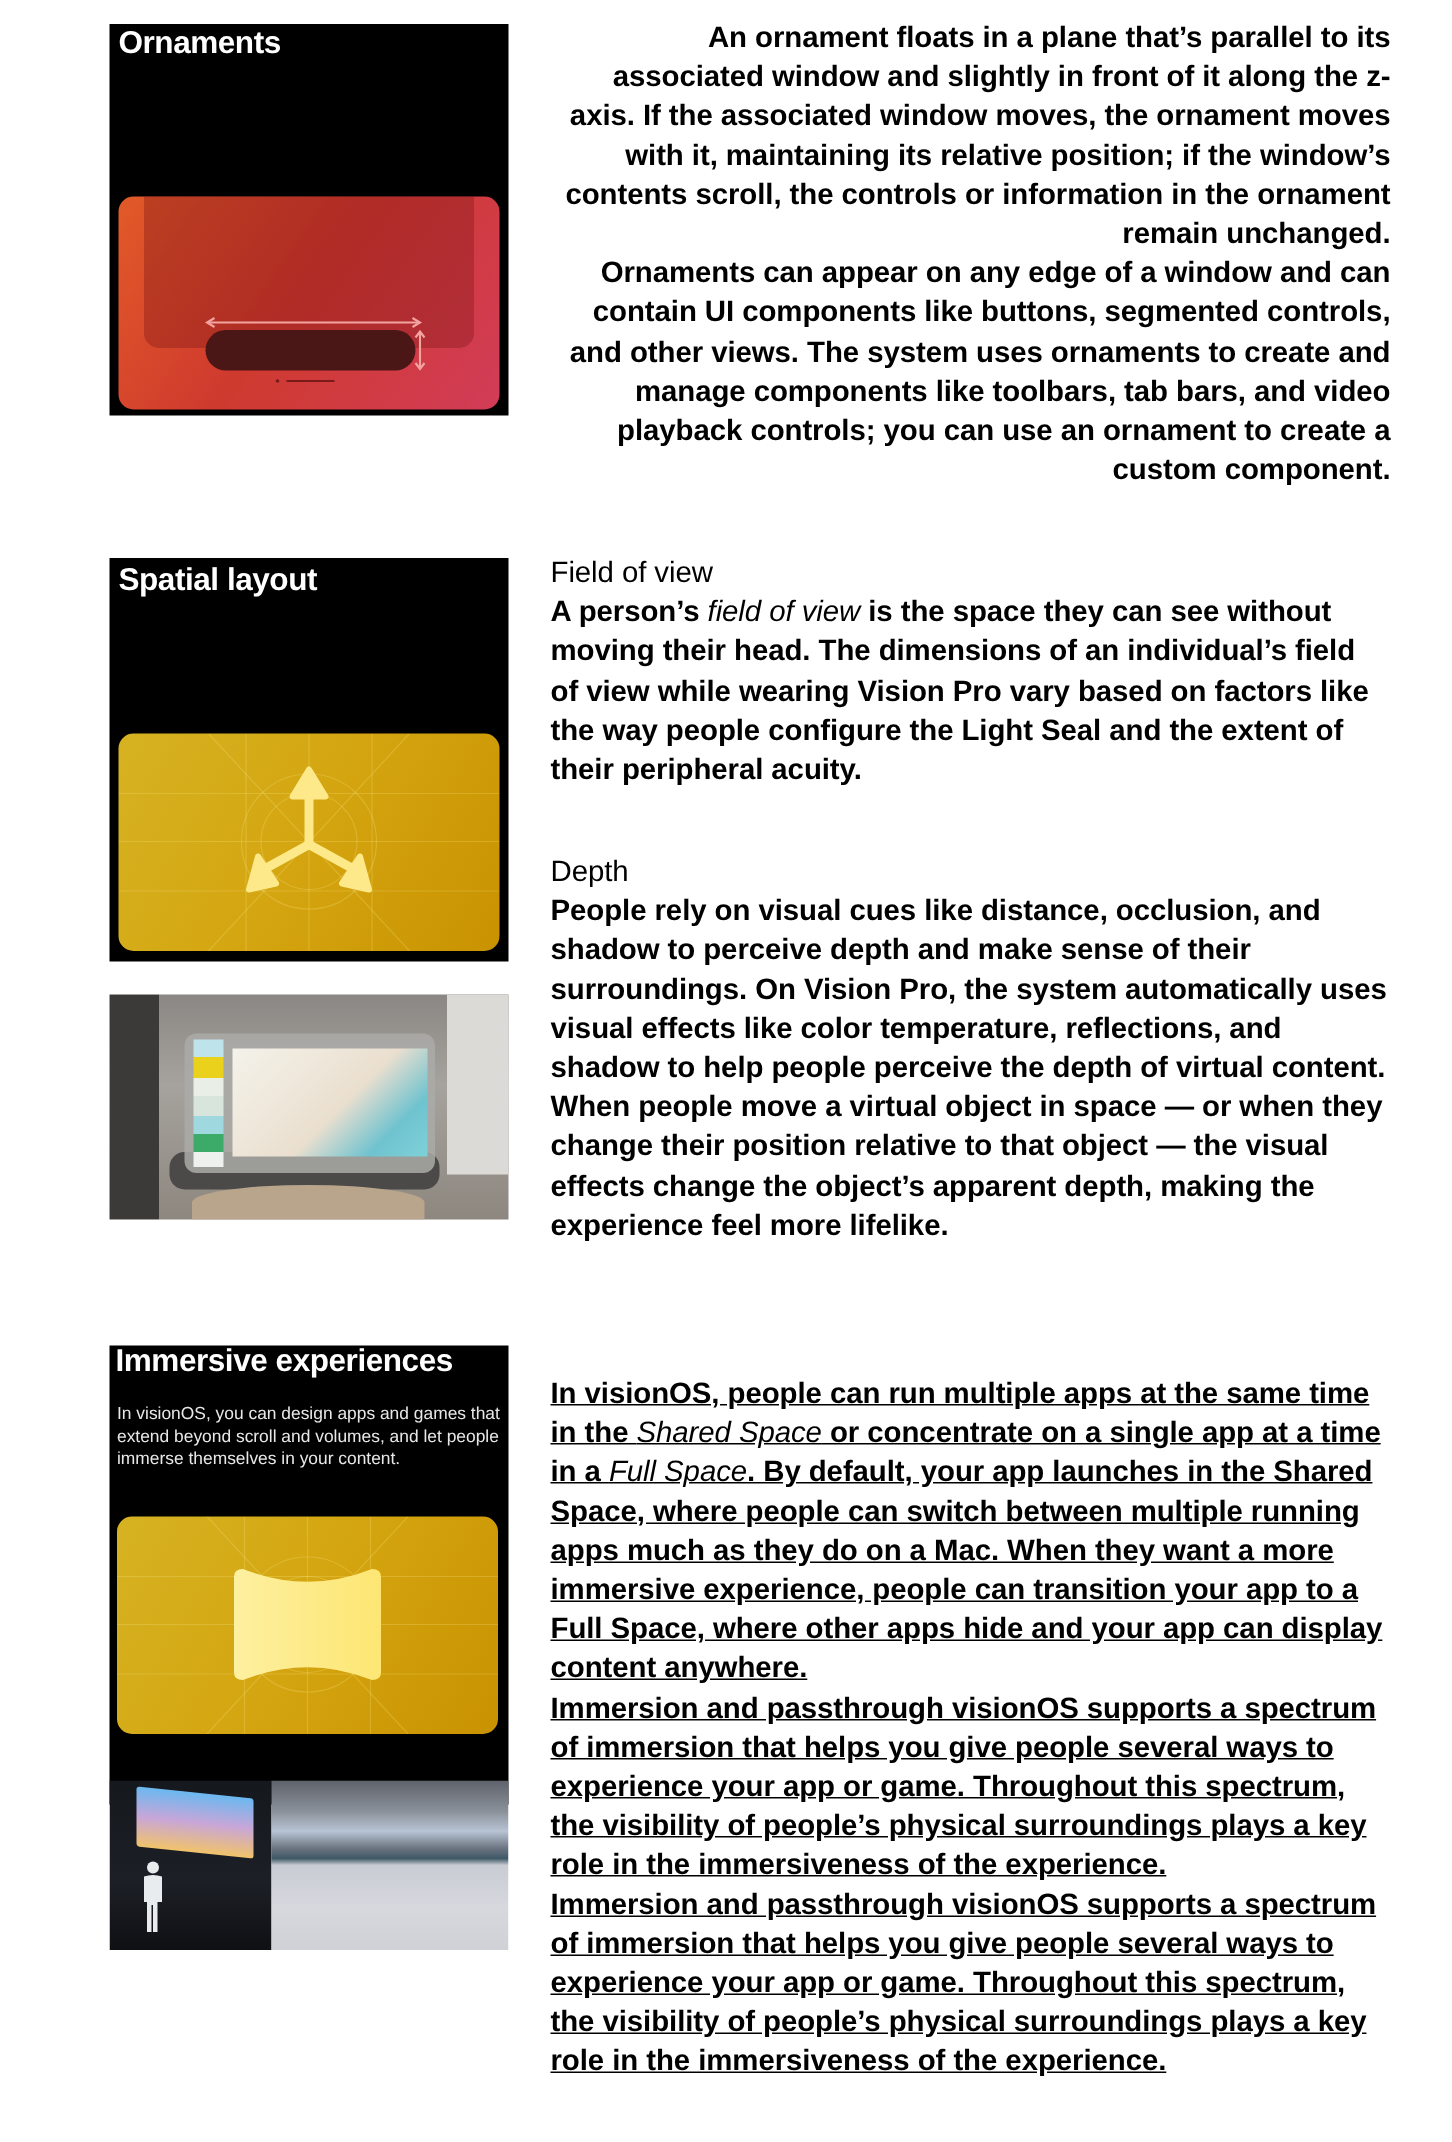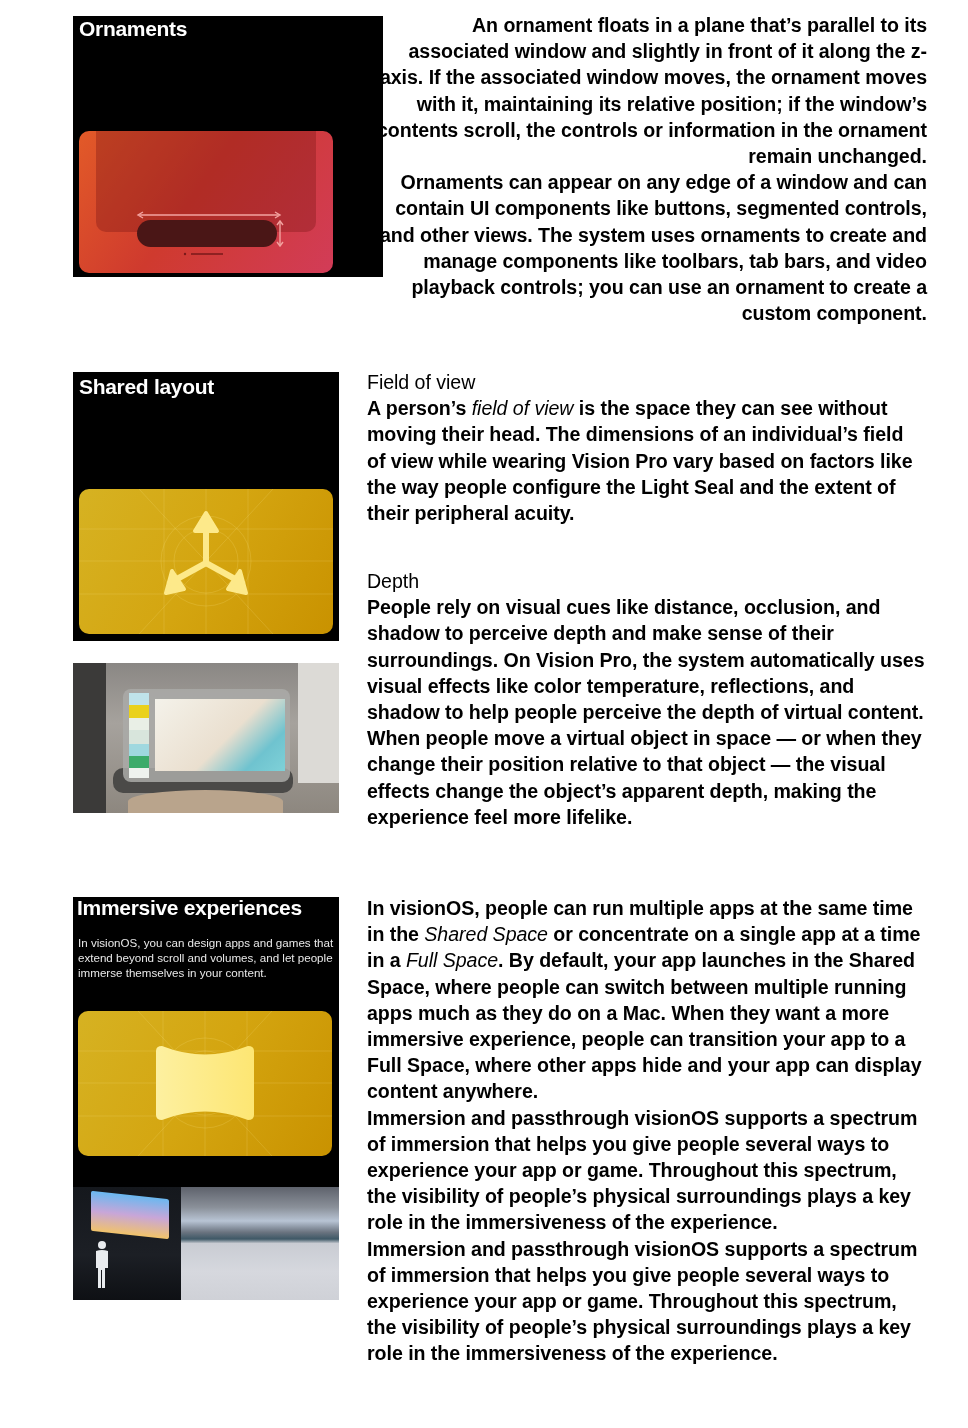--- a/index.html
+++ b/index.html
@@ -17,7 +17,7 @@
 </head>
 <body>
 
-<div class="card" style="top:16px;height:261px;padding-left:44px;">
+<div class="card" style="top:16px;height:261px;">
   <div class="card-title" style="top:1px;">Ornaments</div>
   <div class="panel" style="top:115px;height:142px;background:linear-gradient(125deg,#e25a28 0%,#cf3a2e 45%,#d23c58 100%);">
     <div style="position:absolute;left:17px;top:0;width:220px;height:101px;background:rgba(120,20,20,0.35);border-radius:0 0 10px 10px;"></div>

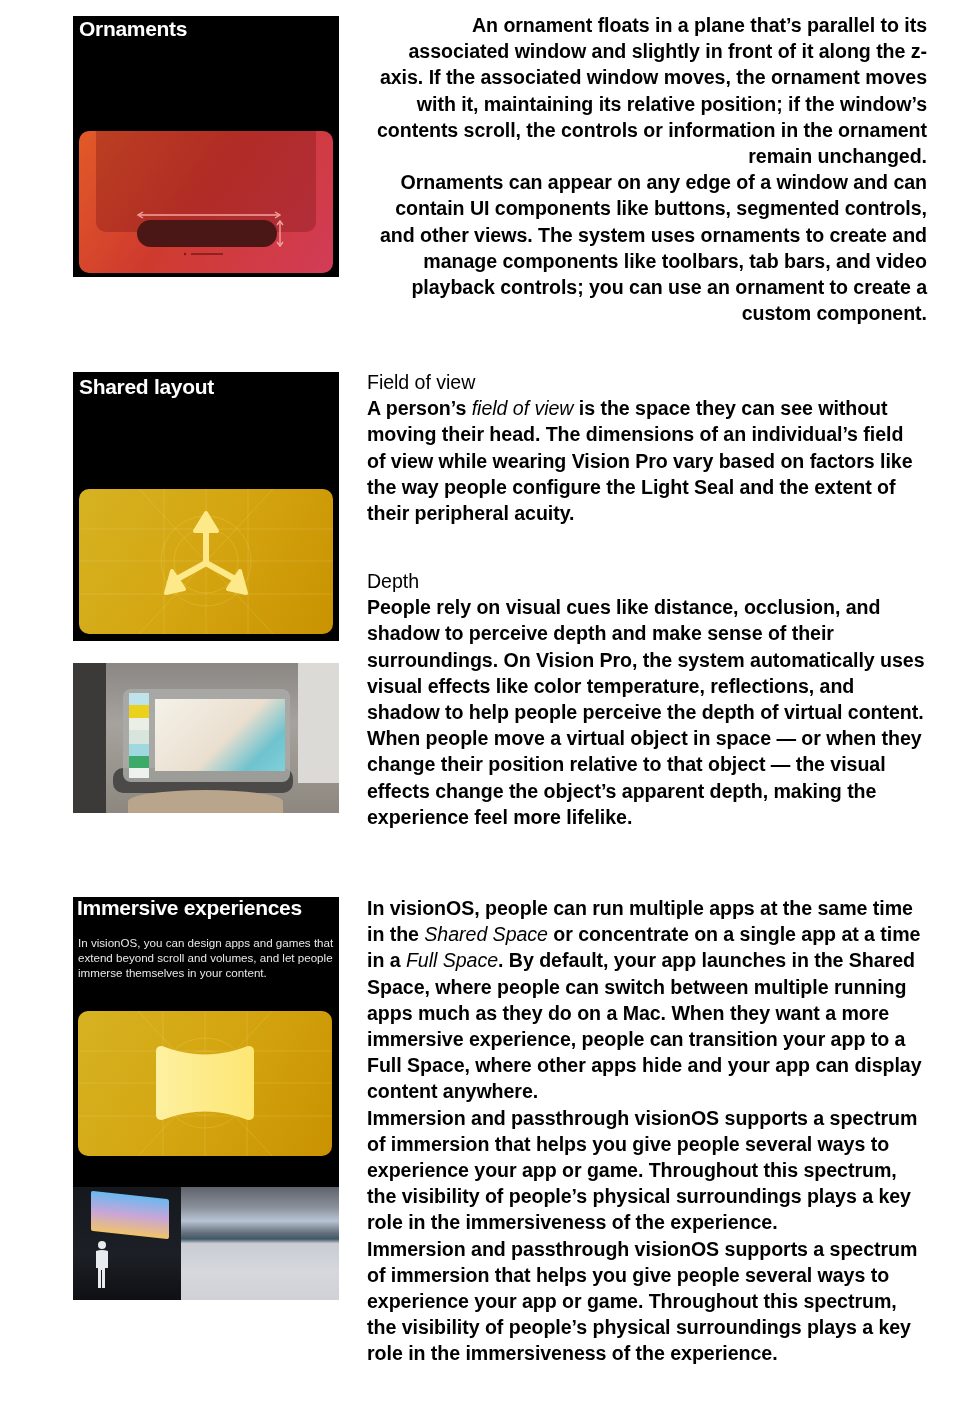--- a/index.html
+++ b/index.html
@@ -39,7 +39,7 @@
 </div>
 
 <div class="card" style="top:372px;height:269px;">
-  <div class="card-title" style="top:3px;">Shared layout</div>
+  <div class="card-title" style="top:3px;">Spatial layout</div>
   <div class="panel" style="top:117px;height:145px;background:linear-gradient(120deg,#d6b222 0%,#d4a510 50%,#c99200 100%);">
     <svg width="254" height="145" style="position:absolute;left:0;top:0;">
       <g stroke="rgba(255,240,150,0.22)" stroke-width="0.8" fill="none">

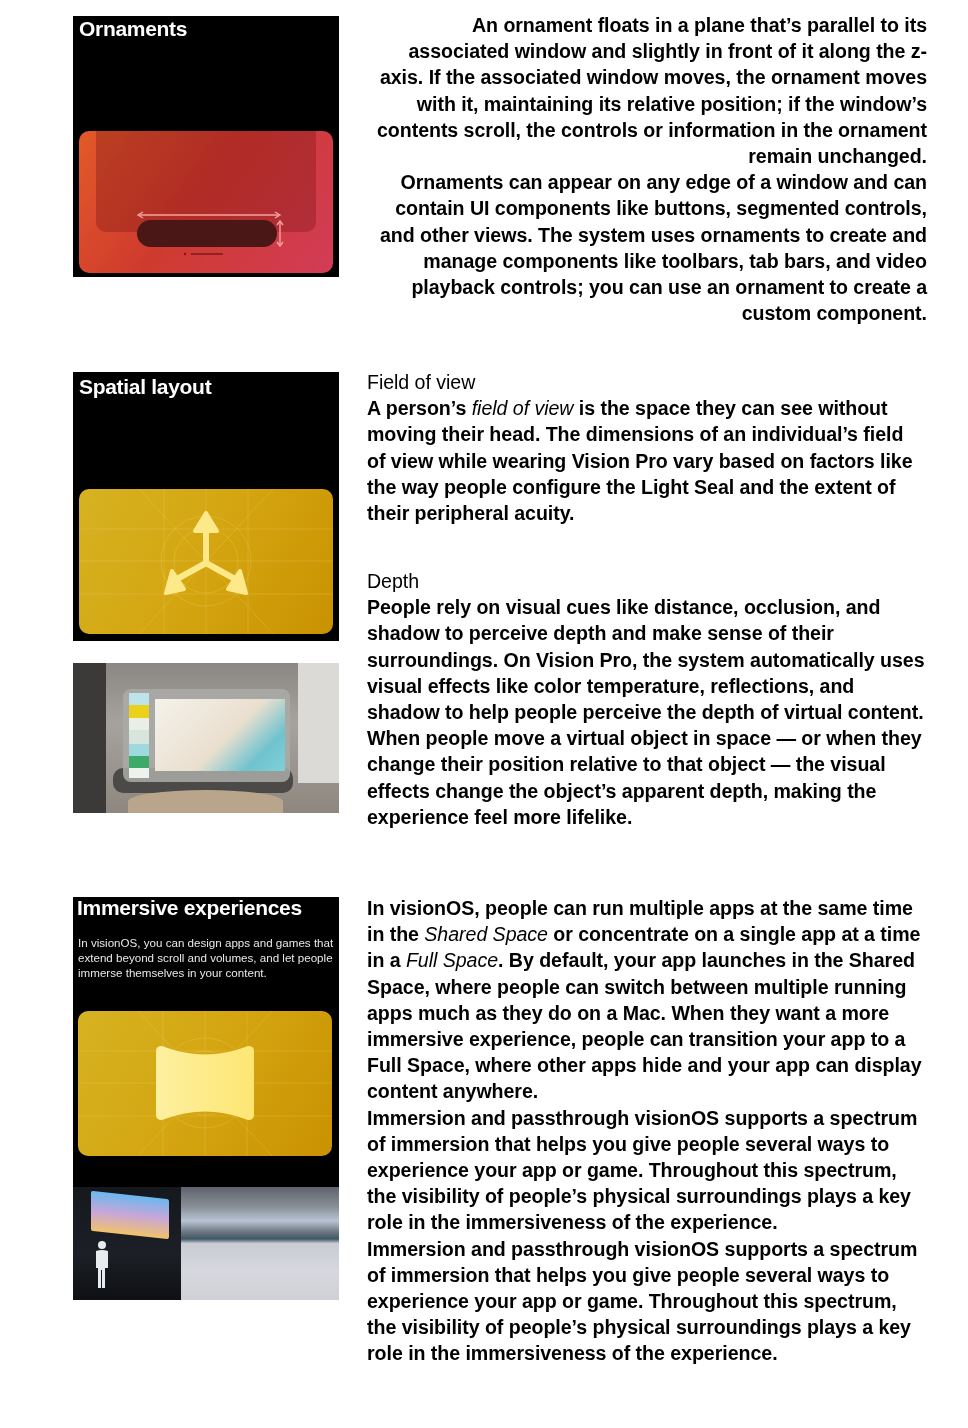--- a/index.html
+++ b/index.html
@@ -126,7 +126,7 @@
   <div style="position:absolute;left:108px;top:0;width:158px;height:113px;background:linear-gradient(180deg,#5e626c 0%,#8a9099 18%,#b8c4d4 30%,#6b7480 40%,#3e5866 46%,#c9ccd3 50%,#d6d8de 75%,#cfd1d7 100%);" title="White sand dunes under a cloudy sky"></div>
 </div>
 
-<div class="text" style="top:895px;">
+<div class="text" style="top:916px;text-decoration:underline;">
   <p><span>In visionOS, people can run multiple apps at the same time in the </span><i>Shared Space</i><span> or concentrate on a single app at a time in a </span><i>Full Space</i><span>. By default, your app launches in the Shared Space, where people can switch between multiple running apps much as they do on a Mac. When they want a more immersive experience, people can transition your app to a Full Space, where other apps hide and your app can display content anywhere.</span></p>
   <p>Immersion and passthrough visionOS supports a spectrum of immersion that helps you give people several ways to experience your app or game. Throughout this spectrum, the visibility of people’s physical surroundings plays a key role in the immersiveness of the experience.</p>
   <p>Immersion and passthrough visionOS supports a spectrum of immersion that helps you give people several ways to experience your app or game. Throughout this spectrum, the visibility of people’s physical surroundings plays a key role in the immersiveness of the experience.</p>

